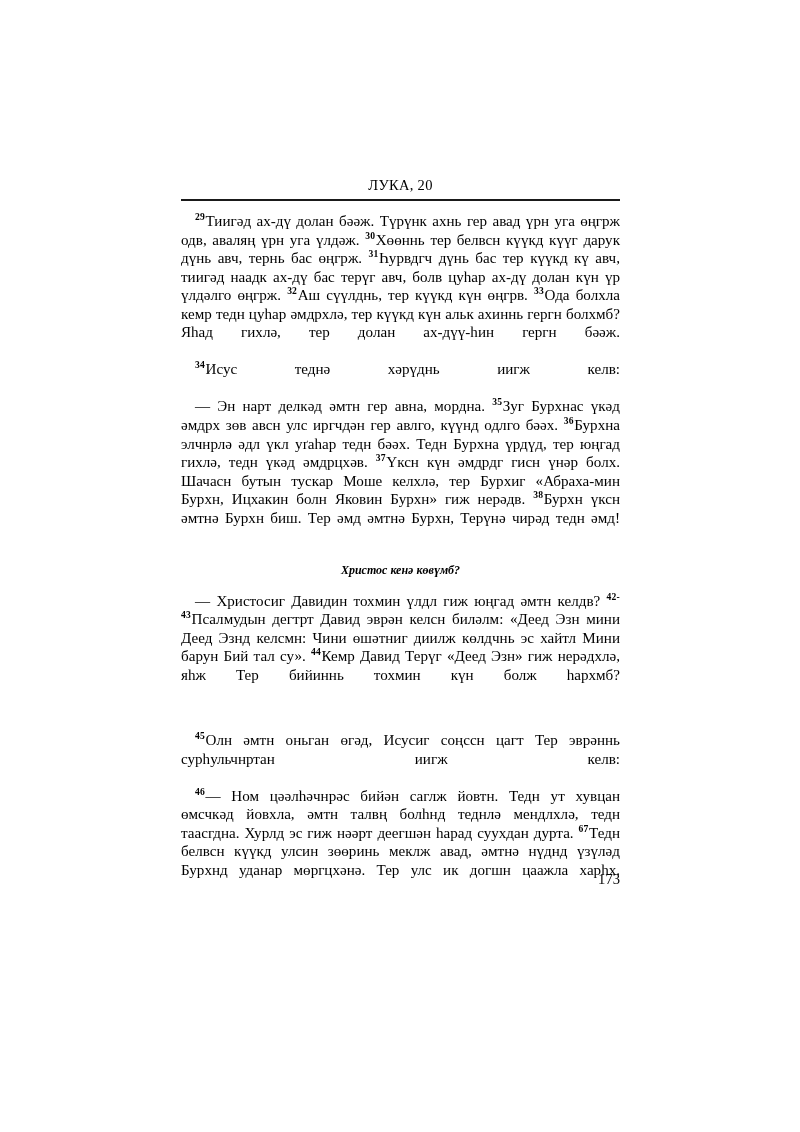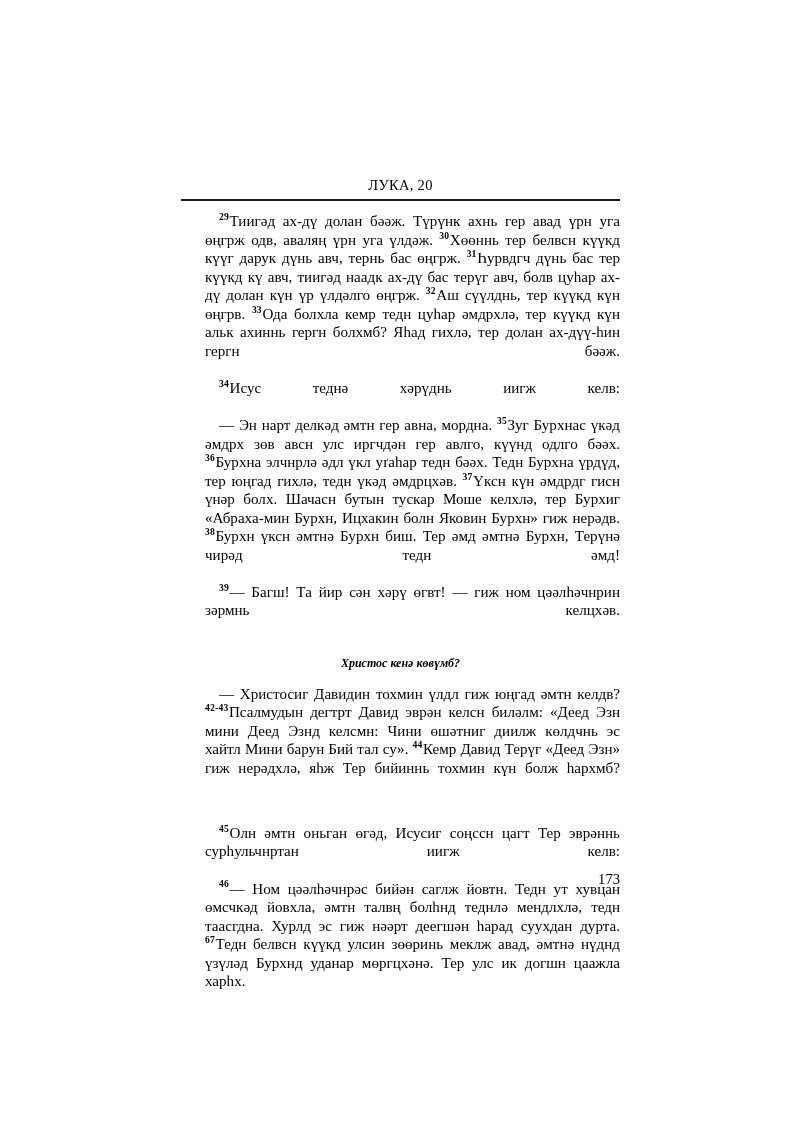--- a/index.html
+++ b/index.html
@@ -63,7 +63,6 @@
   }
   p.indent {
     text-indent: 14px;
-    margin-left: 24px;
   }
   
   p.para:after {

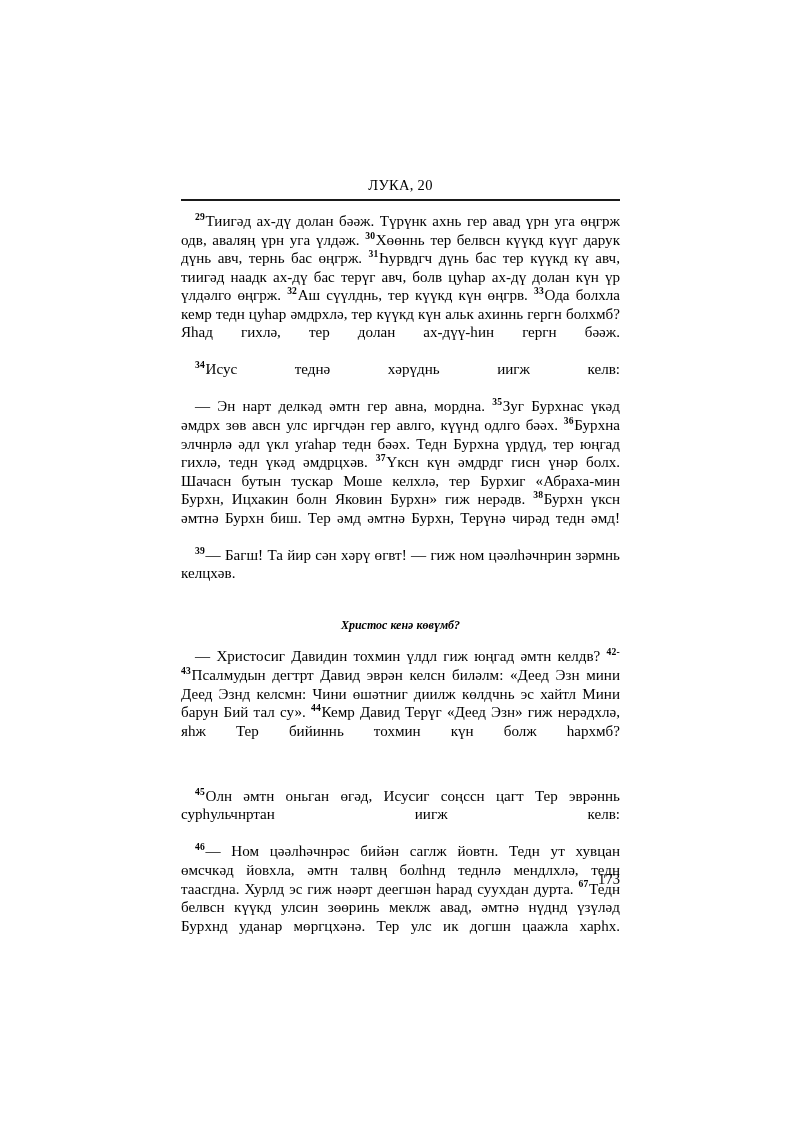--- a/index.html
+++ b/index.html
@@ -116,7 +116,6 @@
       <p class="para indent"><sup class="vnum">29</sup><span>Тиигәд ах-дү долан бәәж. Түрүнк ахнь гер авад үрн уга өңгрж одв, аваляң үрн уга үлдәж. </span><sup class="vnum">30</sup><span>Хөөннь тер белвсн күүкд күүг дарук дүнь авч, тернь бас өңгрж. </span><sup class="vnum">31</sup><span>Һурвдгч дүнь бас тер күүкд кү авч, тиигәд наадк ах-дү бас терүг авч, болв цуһар ах-дү долан күн үр үлдәлго өңгрж. </span><sup class="vnum">32</sup><span>Аш сүүлднь, тер күүкд күн өңгрв. </span><sup class="vnum">33</sup><span>Ода болхла кемр тедн цуһар әмдрхлә, тер күүкд күн альк ахиннь гергн болхмб? Яһад гихлә, тер долан ах-дүү-һин гергн бәәж.</span></p>
       <p class="para indent"><sup class="vnum">34</sup><span>Исус теднә хәрүднь иигж келв:</span></p>
       <p class="para indent"><span>— Эн нарт делкәд әмтн гер авна, мордна. </span><sup class="vnum">35</sup><span>Зуг Бурхнас үкәд әмдрх зөв авсн улс иргчдән гер авлго, күүнд одлго бәәх. </span><sup class="vnum">36</sup><span>Бурхна элчнрлә әдл үкл уґаһар тедн бәәх. Тедн Бурхна үрдүд, тер юңгад гихлә, тедн үкәд әмдрцхәв. </span><sup class="vnum">37</sup><span>Үксн күн әмдрдг гисн үнәр болх. Шачасн бутын тускар Моше келхлә, тер Бурхиг «Абраха-мин Бурхн, Ицхакин болн Яковин Бурхн» гиж нерәдв. </span><sup class="vnum">38</sup><span>Бурхн үксн әмтнә Бурхн биш. Тер әмд әмтнә Бурхн, Терүнә чирәд тедн әмд!</span></p>
-      <p class="para indent"><sup class="vnum">39</sup><span>— Багш! Та йир сән хәрү өгвт! — гиж ном цәәлһәчнрин зәрмнь келцхәв.</span></p>
       <div class="sp-before-head"></div>
       <h2 class="section-head">Христос кенә көвүмб?</h2>
       <div class="sp-after-head"></div>

